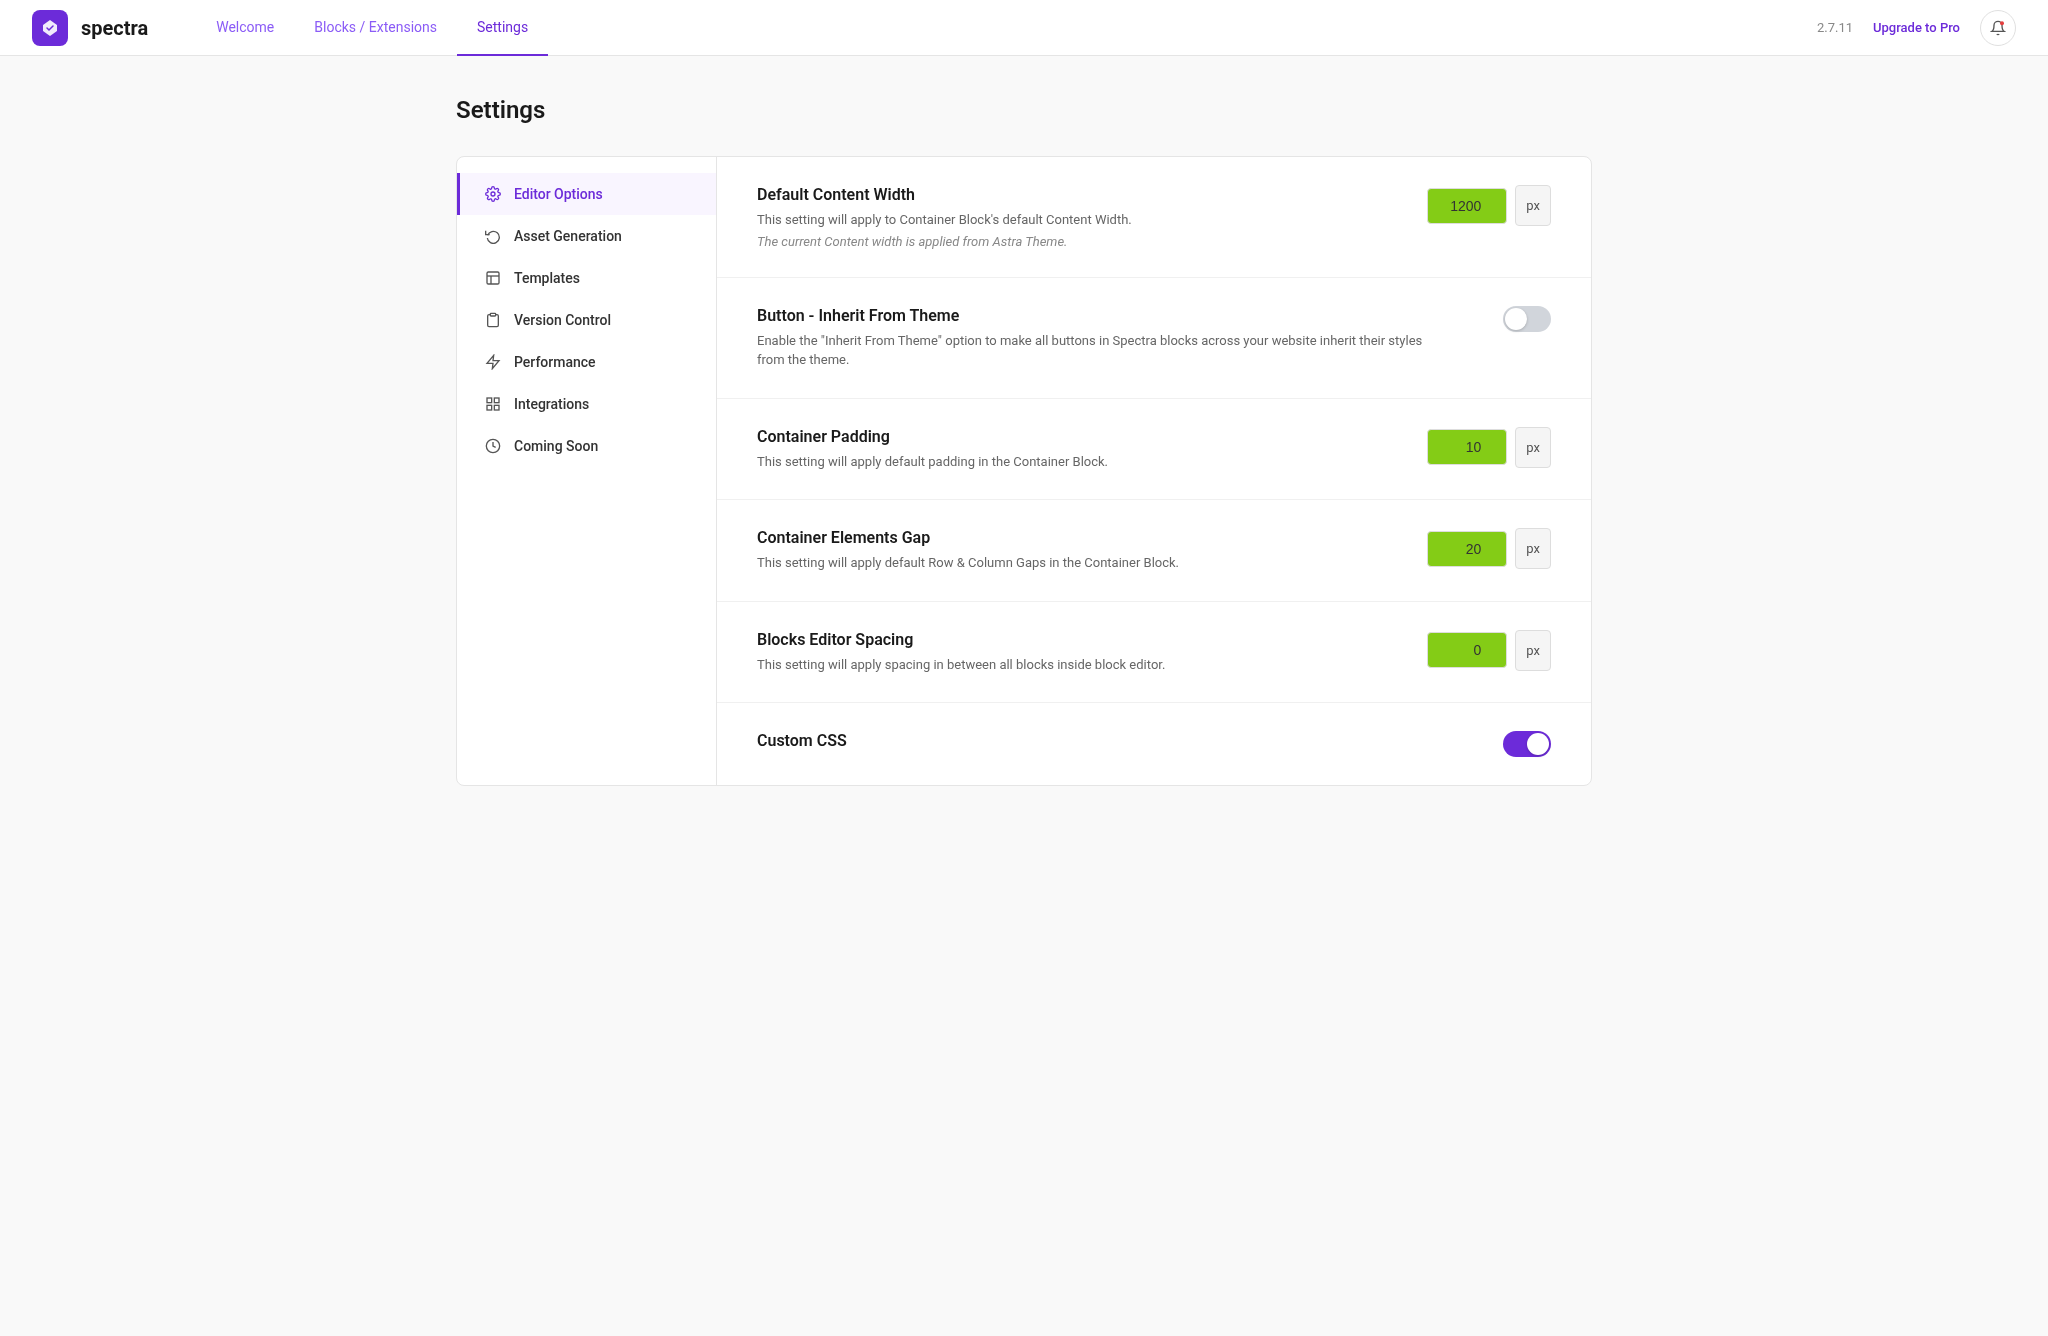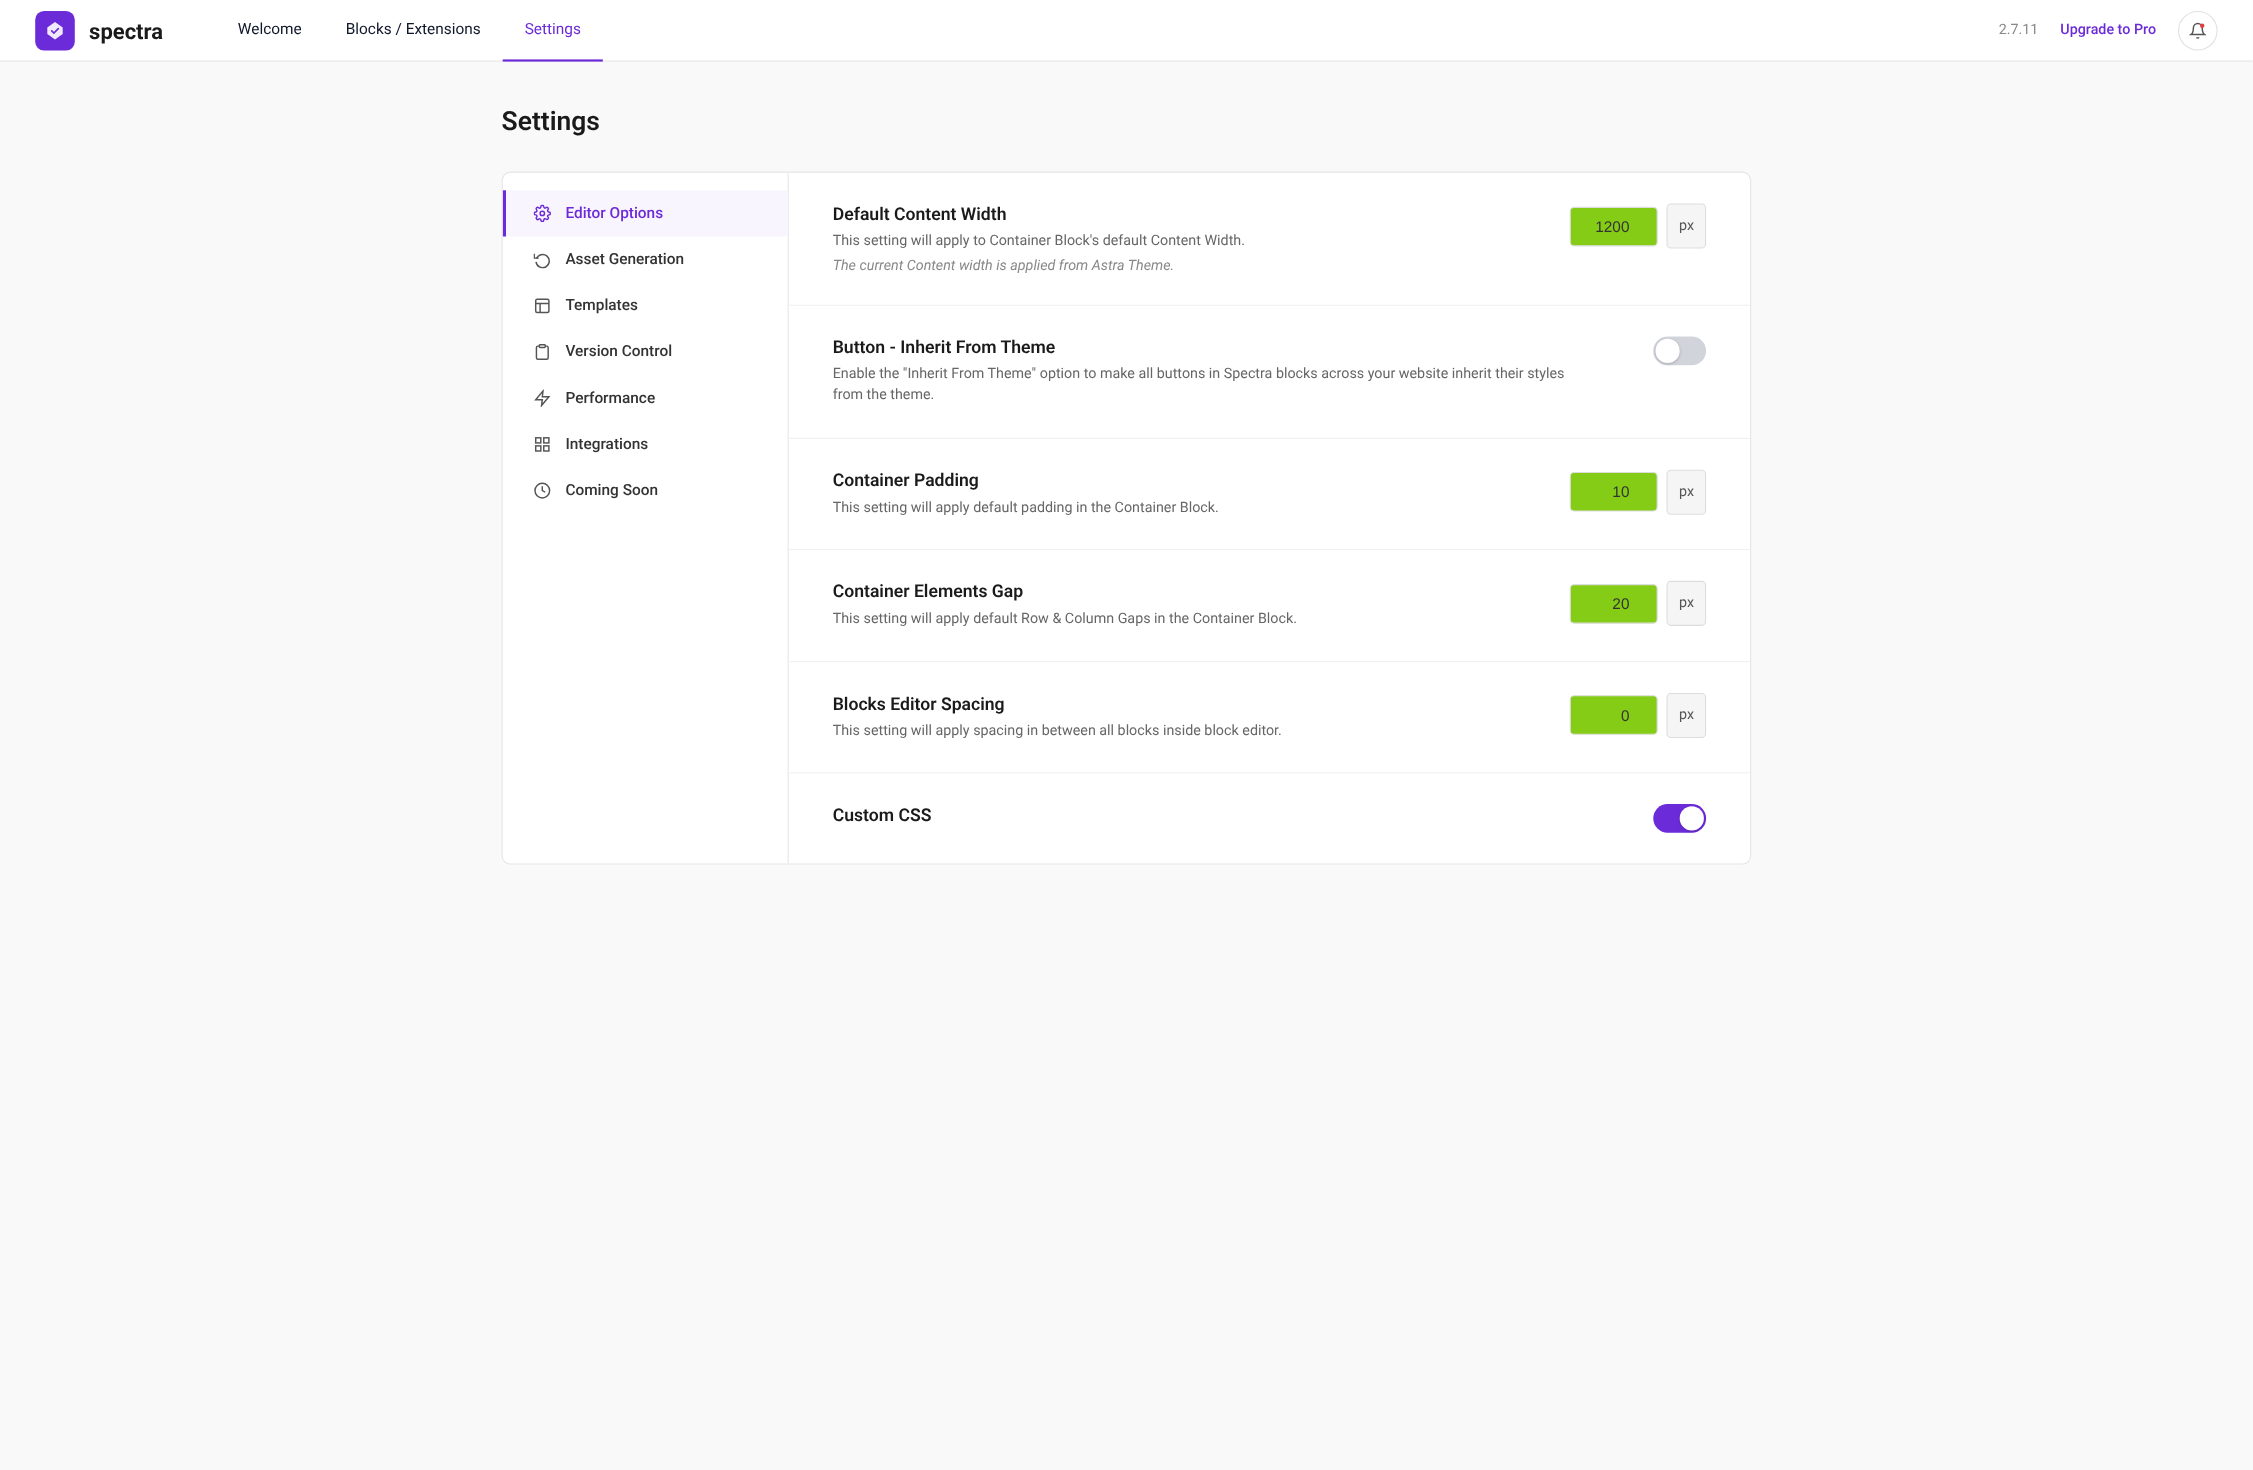--- a/index.html
+++ b/index.html
@@ -50,7 +50,7 @@
       height: 56px;
       display: flex;
       align-items: center;
-      color: #0f172a;
+      color: #8b5cf6;
       text-decoration: none;
       font-size: 14px;
       cursor: pointer;

